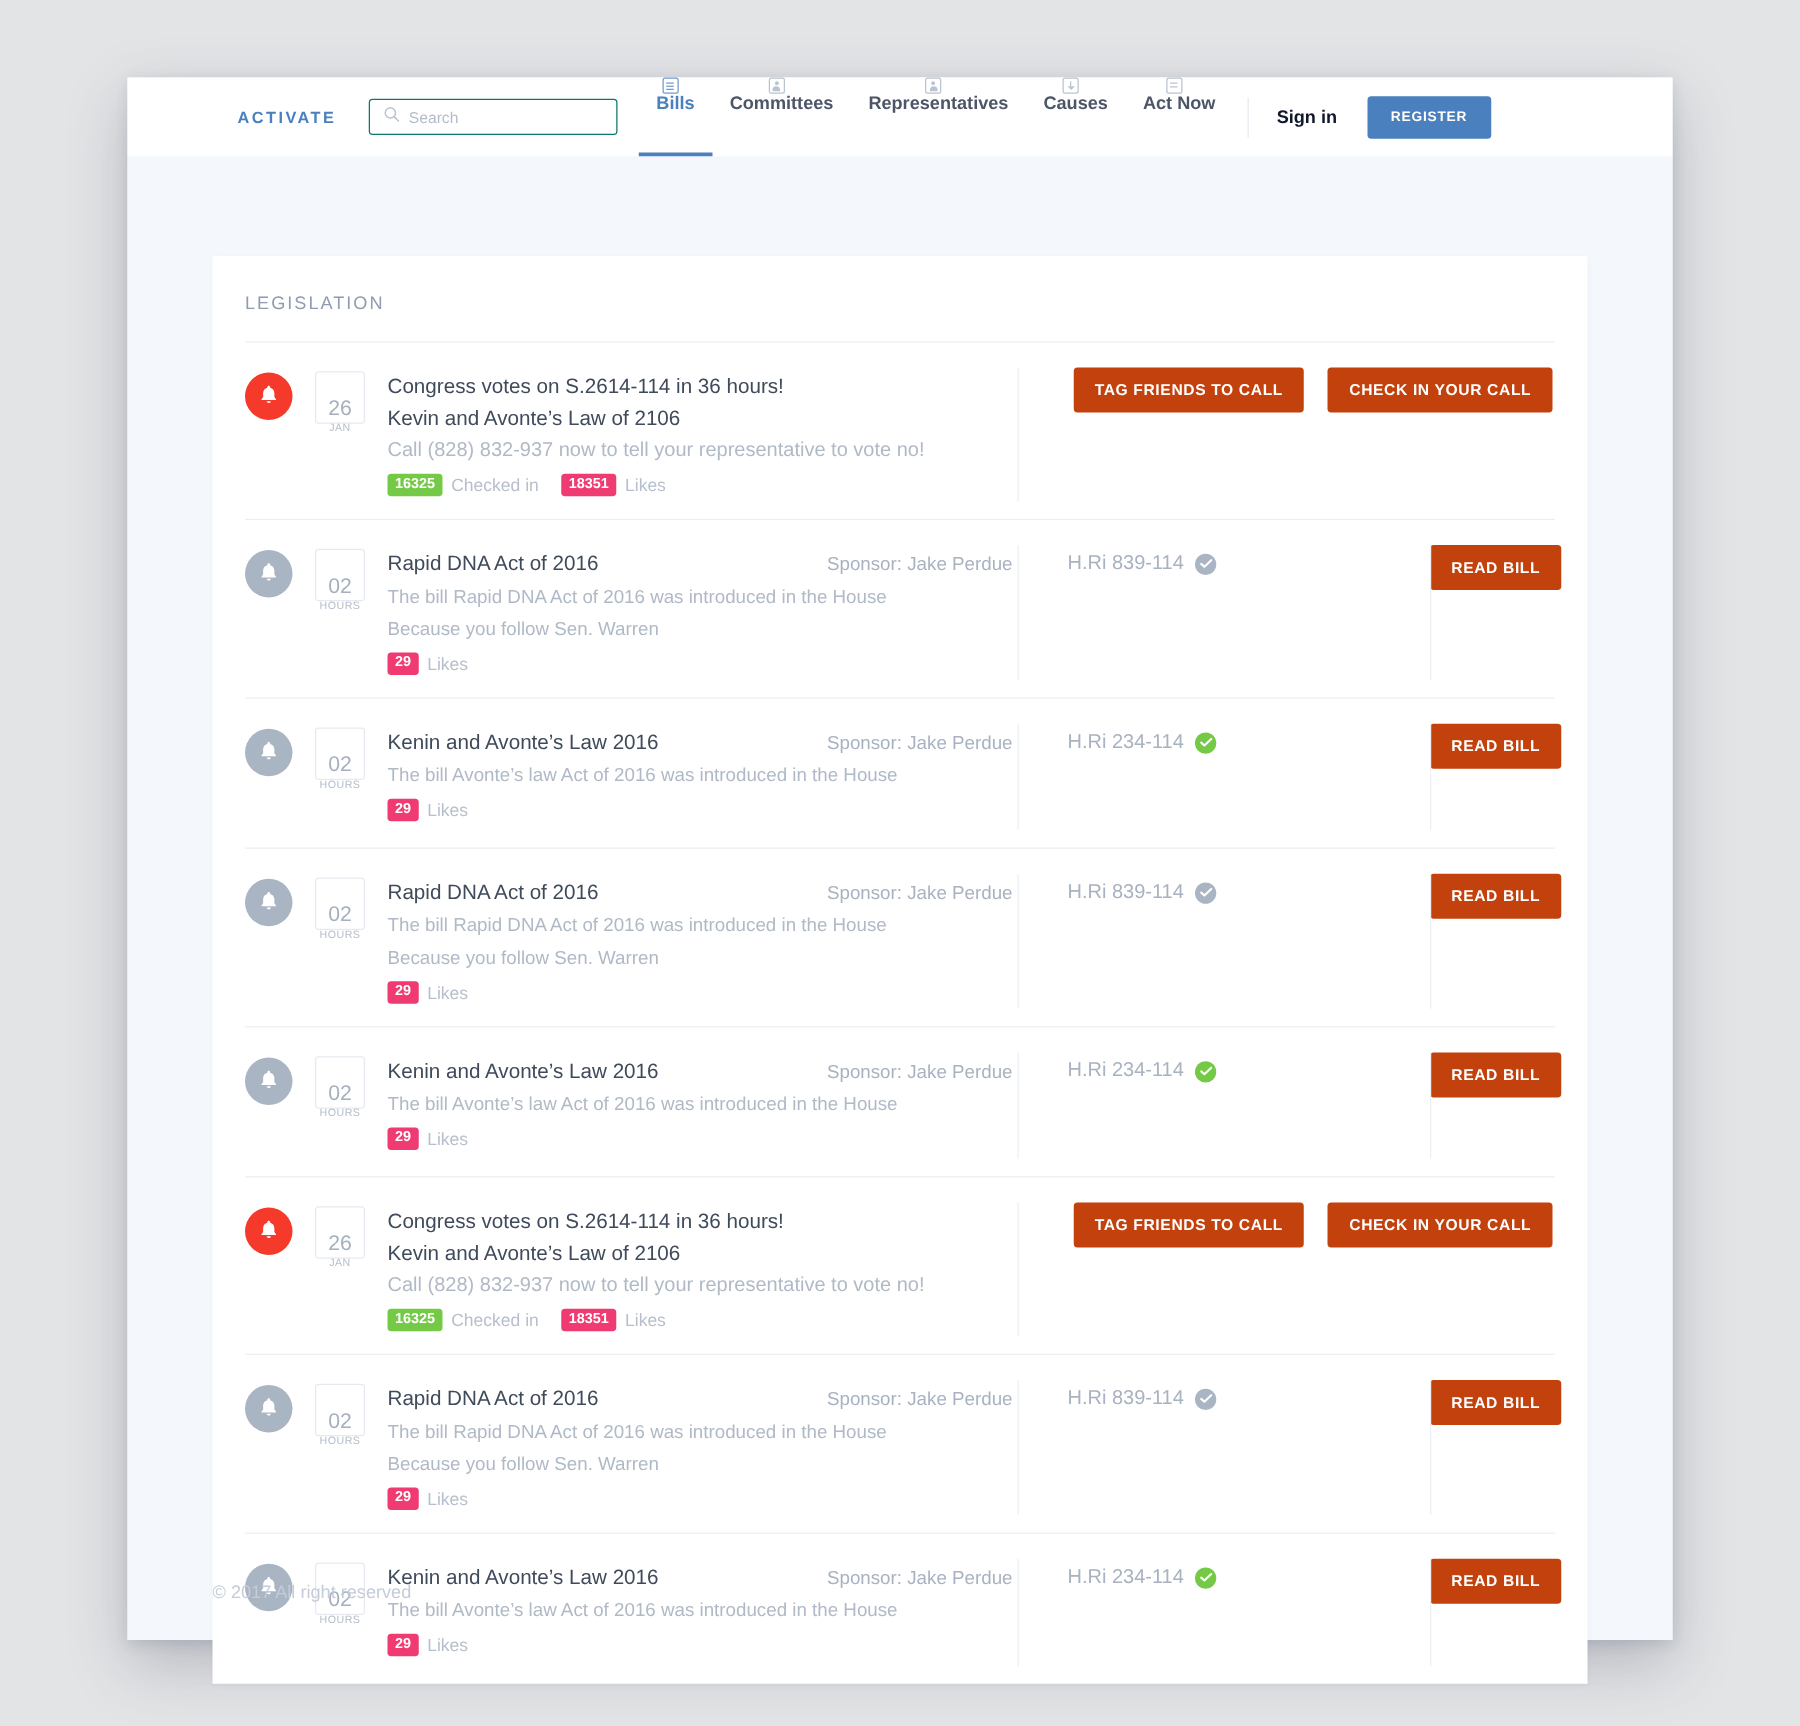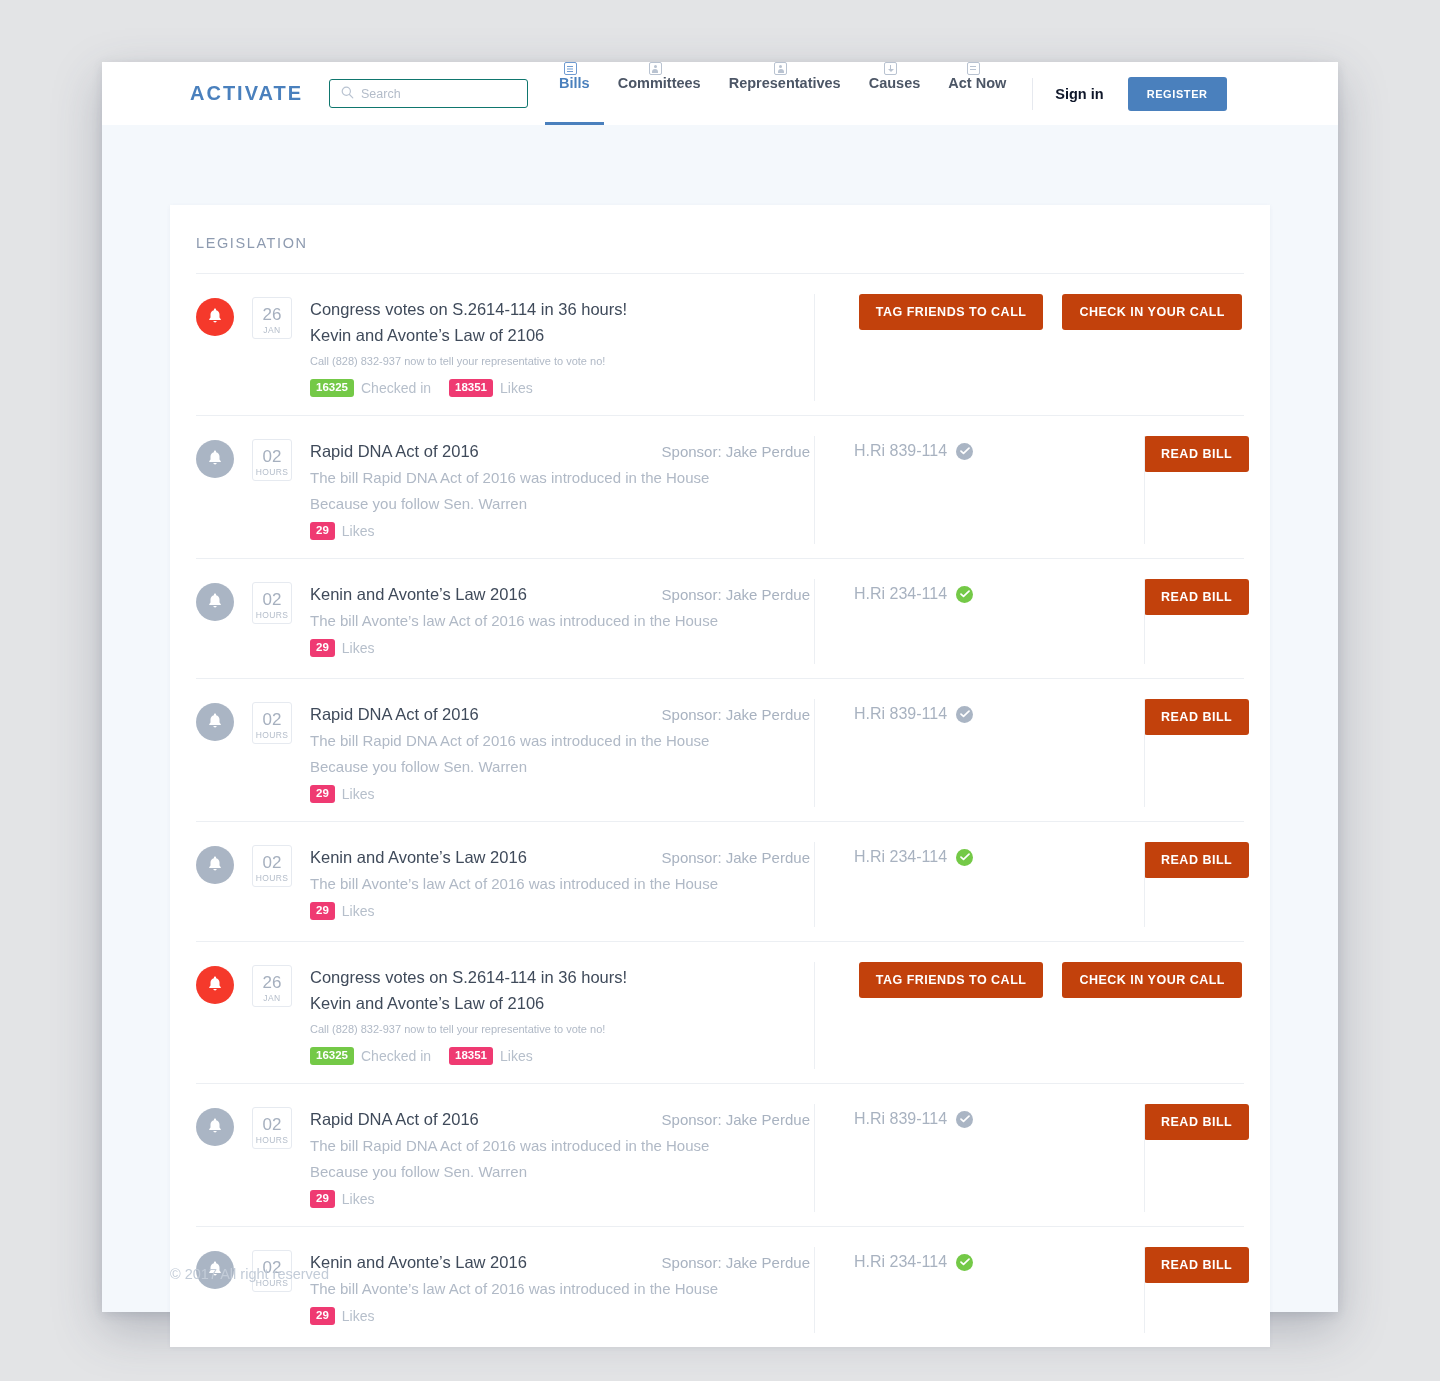--- a/index.html
+++ b/index.html
@@ -39,7 +39,7 @@
   }
   .logo {
     color: #4a80bd;
-    font-size: 20px;
+    font-size: 13px;
     font-weight: bold;
     letter-spacing: 2.0px;
     white-space: nowrap;

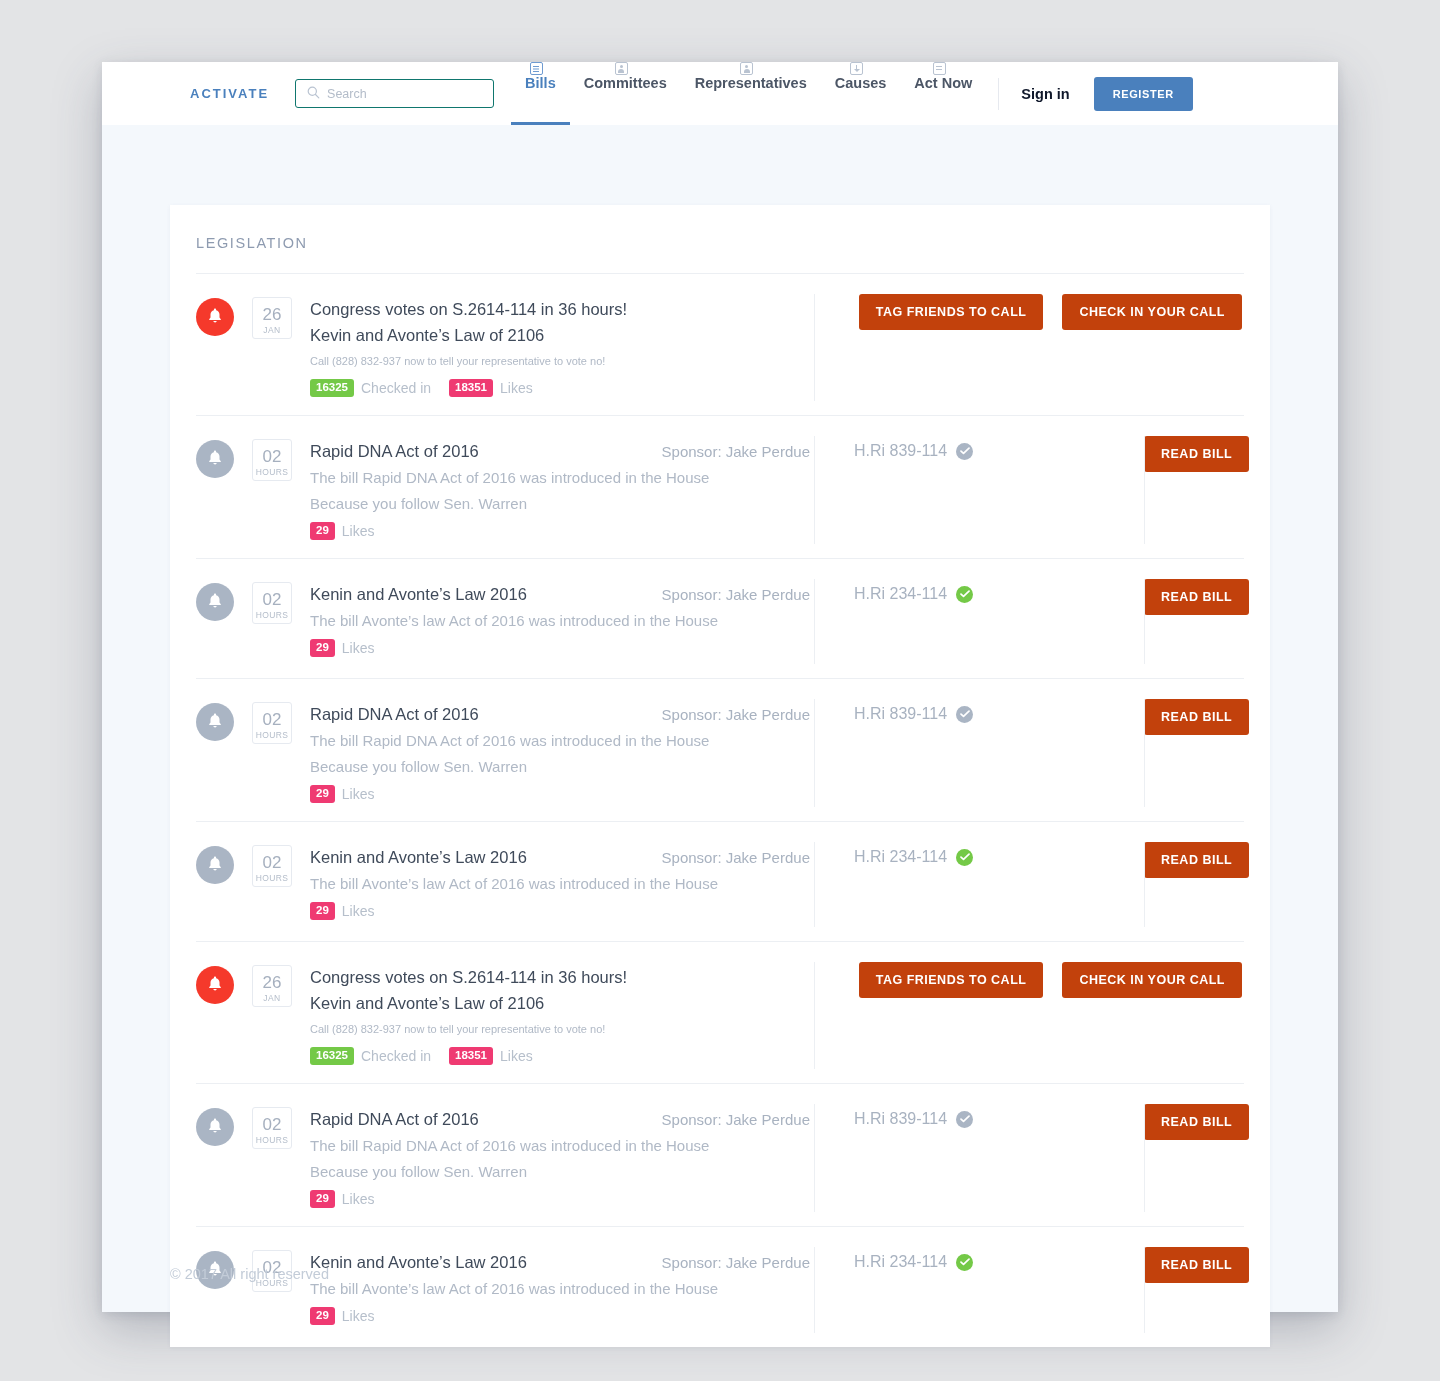--- a/index.html
+++ b/index.html
@@ -245,7 +245,7 @@
     border: 1px solid #e6eaf0;
     border-radius: 3px;
     text-align: center;
-    padding: 7px 0 4px 0;
+    padding: 19px 0 4px 0;
     flex: 0 0 auto;
     box-sizing: border-box;
     height: 42px;

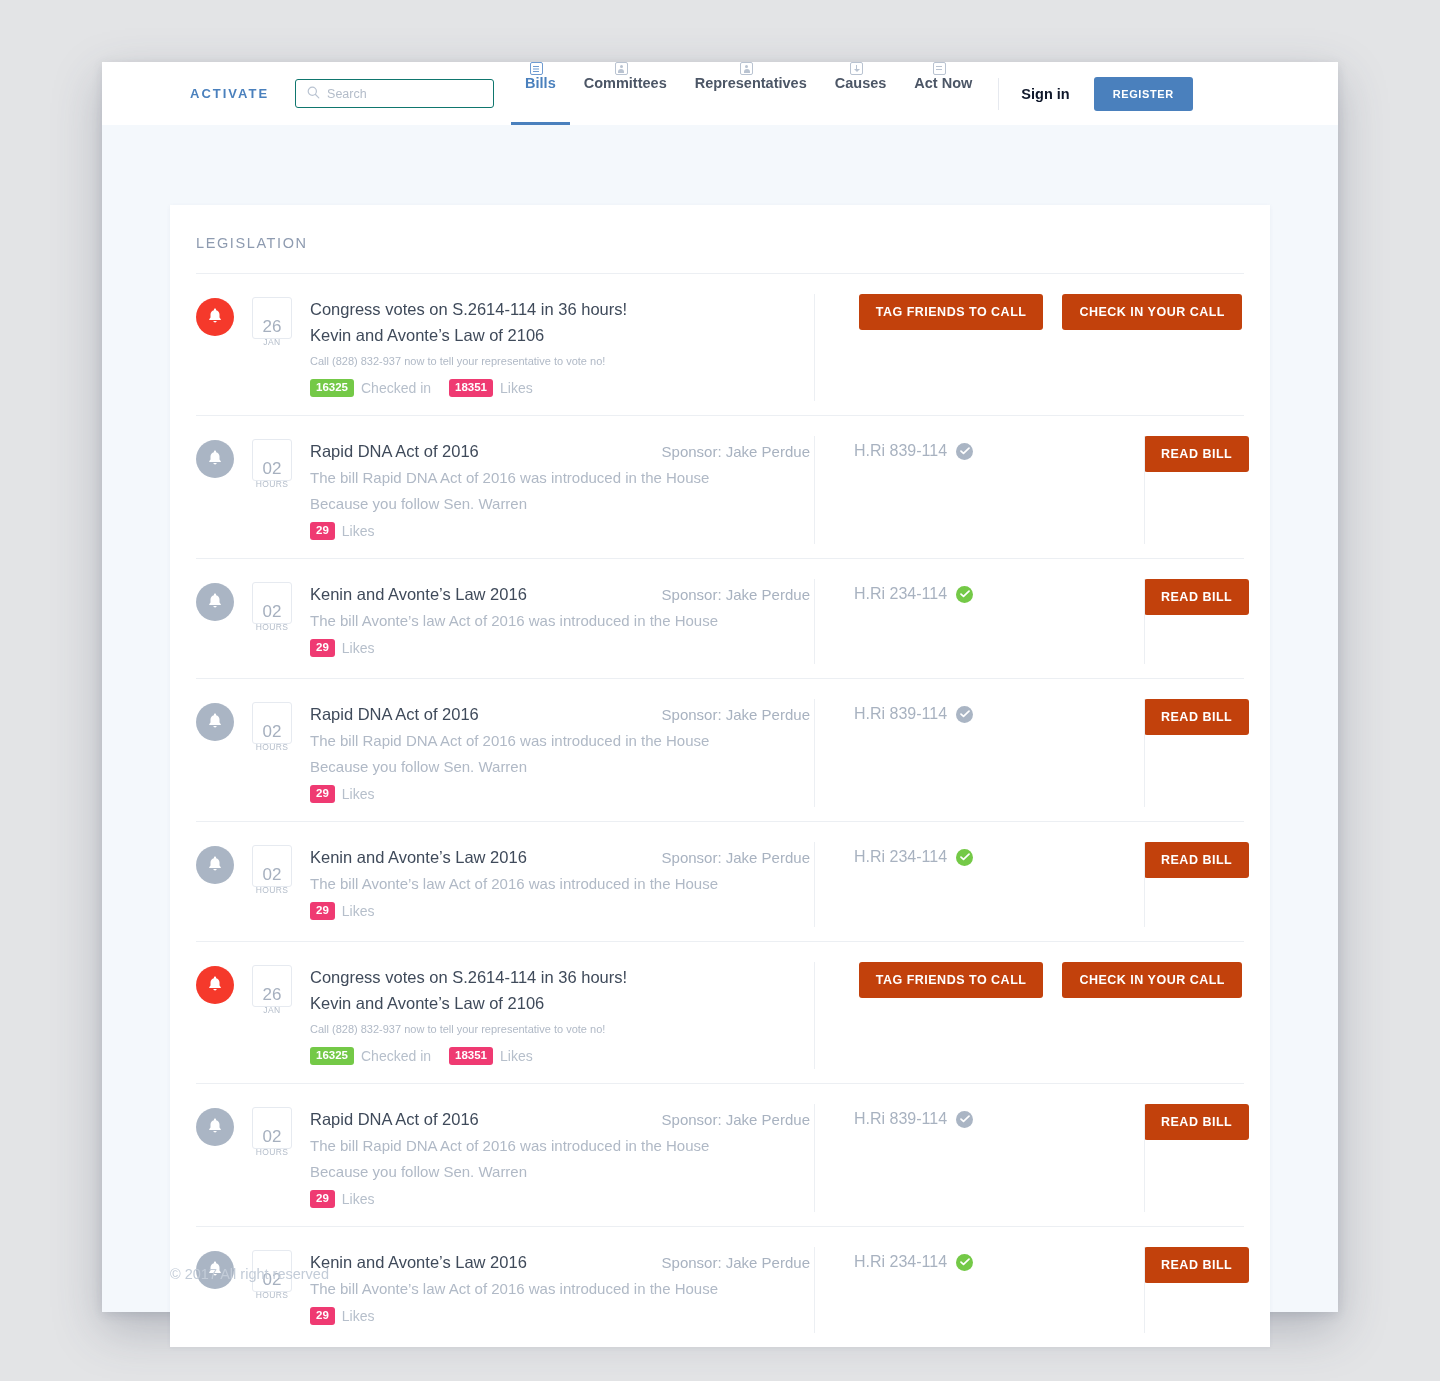--- a/index.html
+++ b/index.html
@@ -296,7 +296,7 @@
     line-height: 26px;
   }
   .cta {
-    font-size: 11px;
+    font-size: 16px;
     color: #b0b9c6;
     line-height: 26px;
   }

